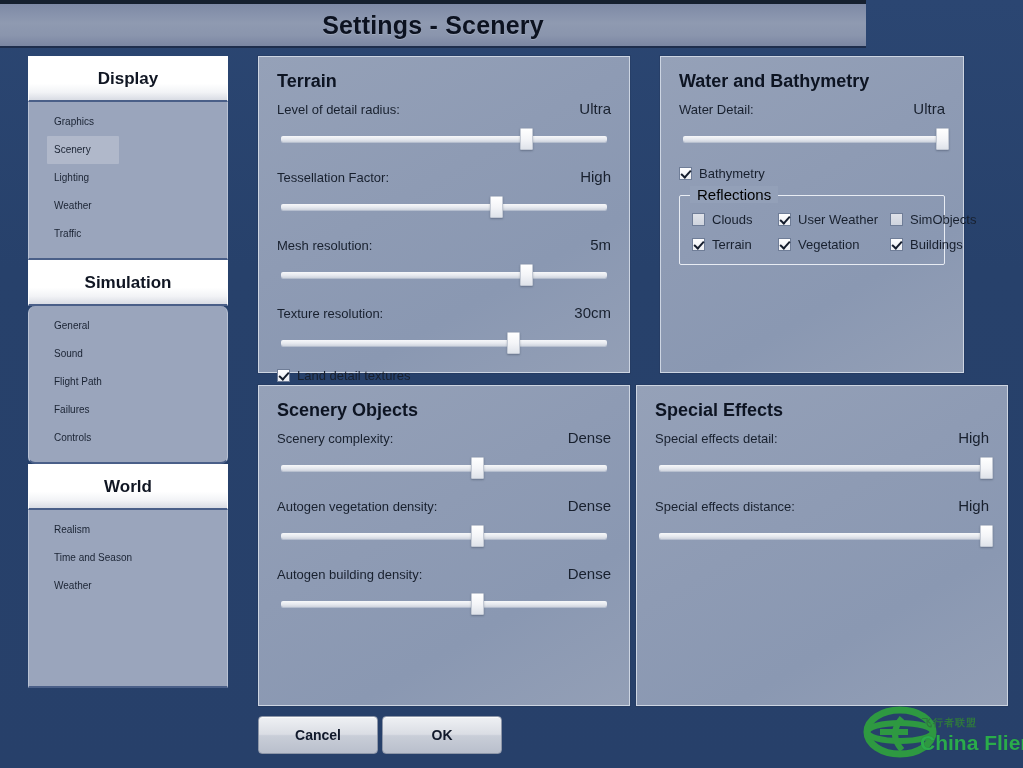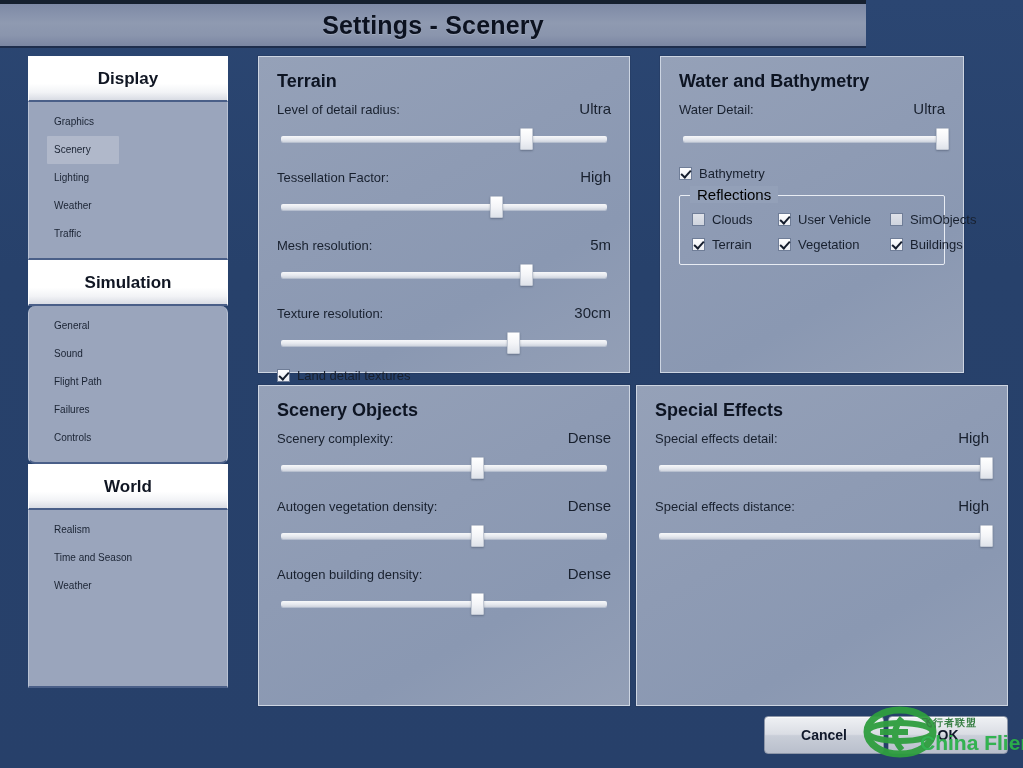--- a/index.html
+++ b/index.html
@@ -367,7 +367,7 @@
             </div>
             <div class="cbx-row">
               <span class="cbx checked"></span>
-              <span>User Vehicle</span>
+              <span>User Weather</span>
             </div>
             <div class="cbx-row">
               <span class="cbx unchecked"></span>

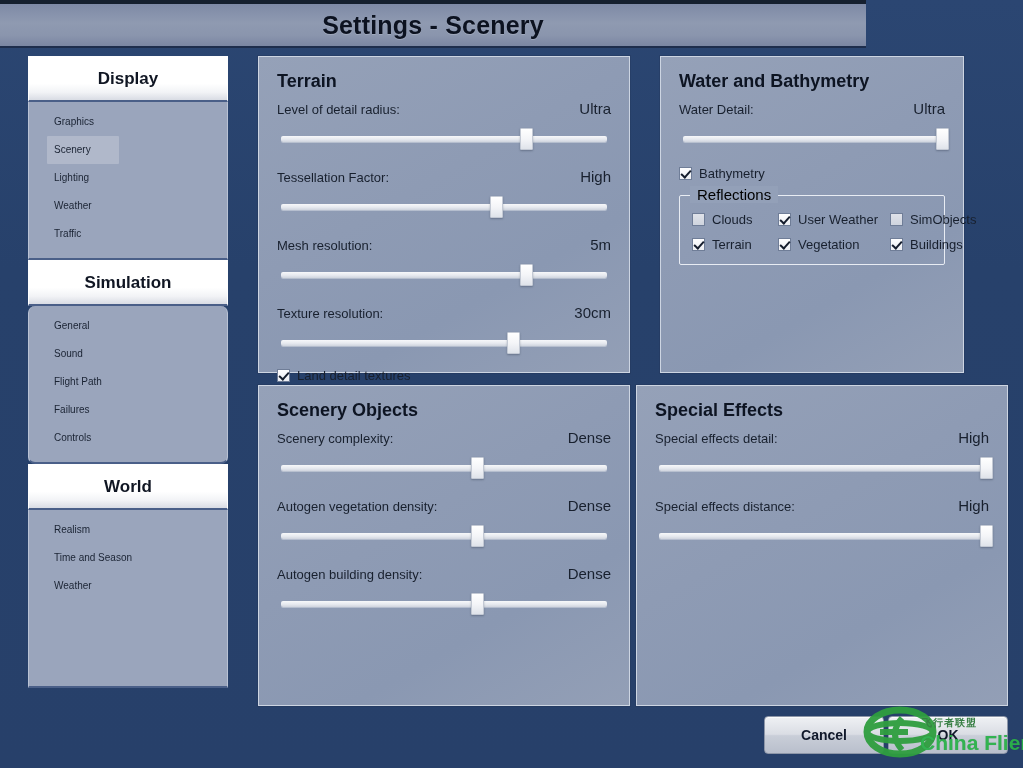--- a/index.html
+++ b/index.html
@@ -198,7 +198,6 @@
     width: 750px;
     height: 40px;
     display: flex;
-    justify-content: flex-end;
     gap: 0px;
   }
   .btn {

